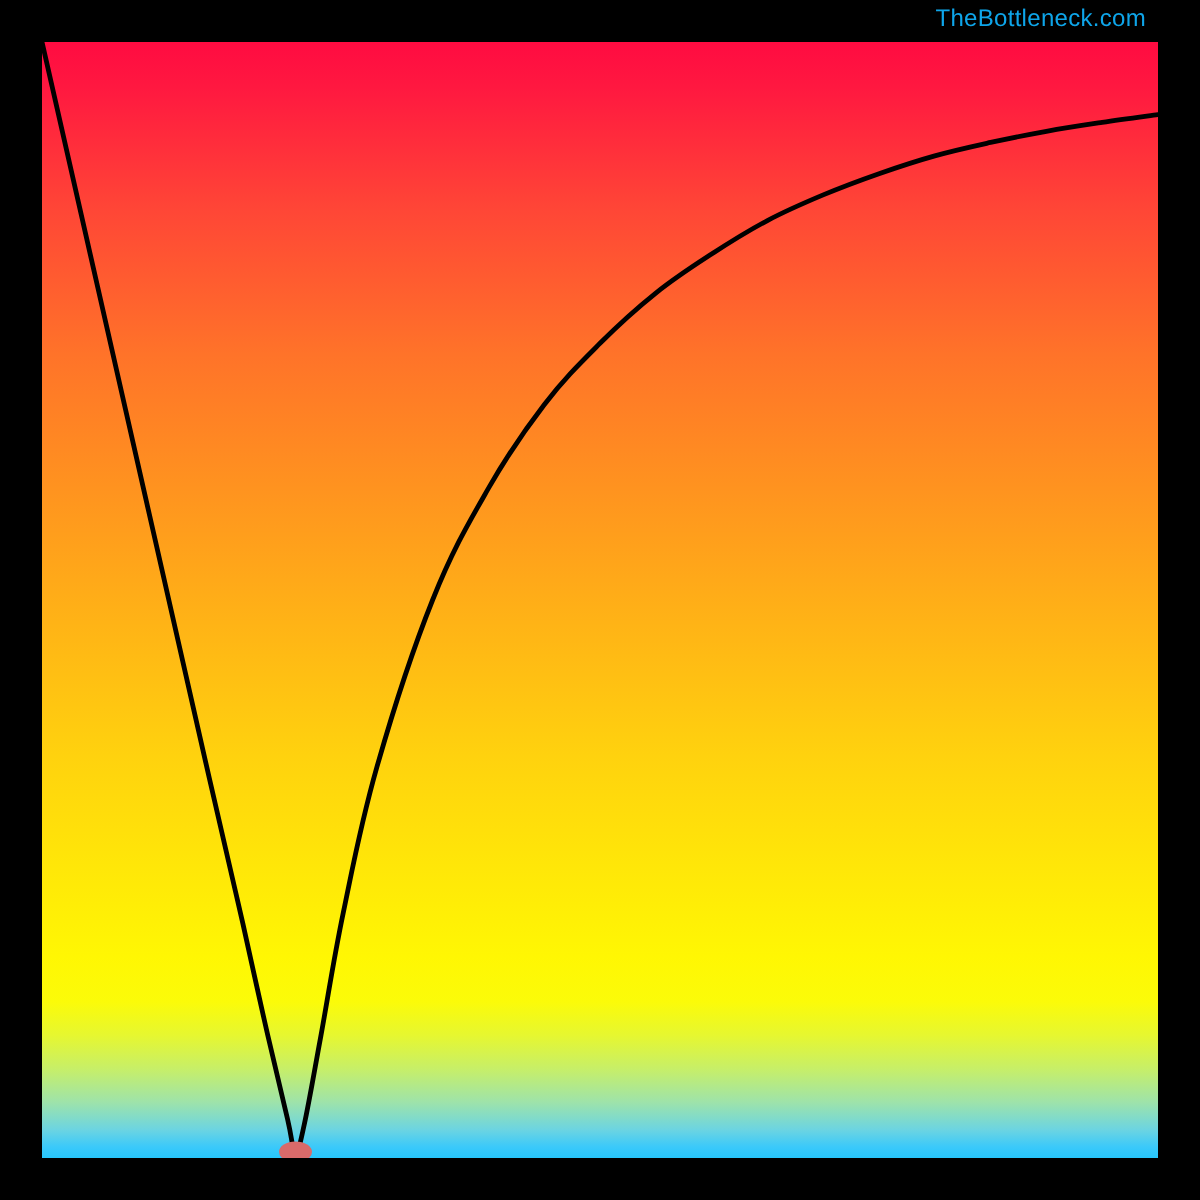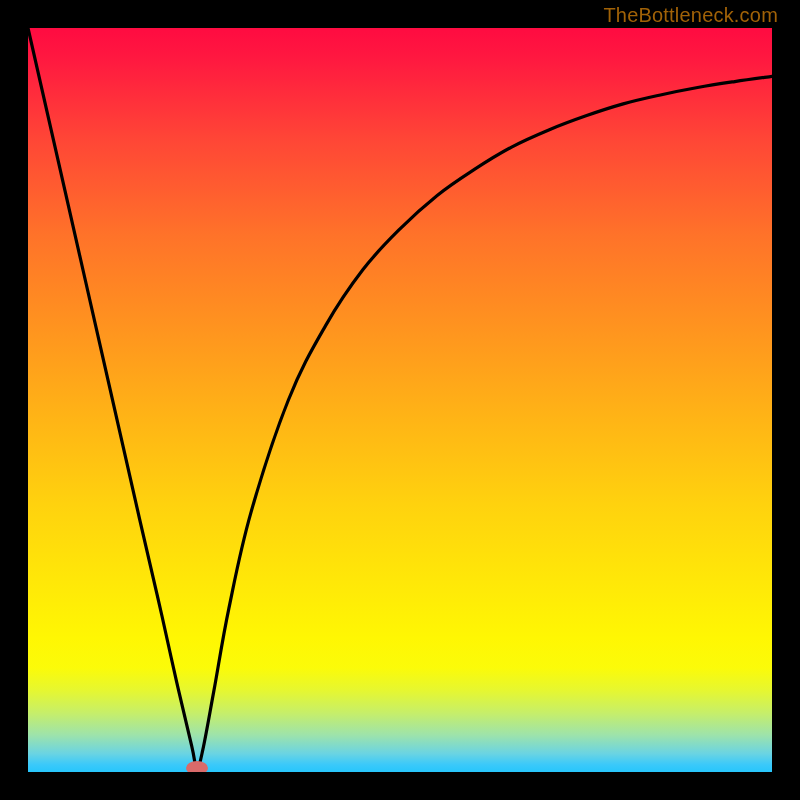--- a/index.html
+++ b/index.html
@@ -61,9 +61,9 @@
   .watermark {
     position: absolute;
     top: 4px;
-    right: 22px;
-    color: #a16207;
-    font-size: 20px;
+    right: 36px;
+    color: #0ea5e9;
+    font-size: 16px;
     letter-spacing: 0.2px;
   }
 </style>

